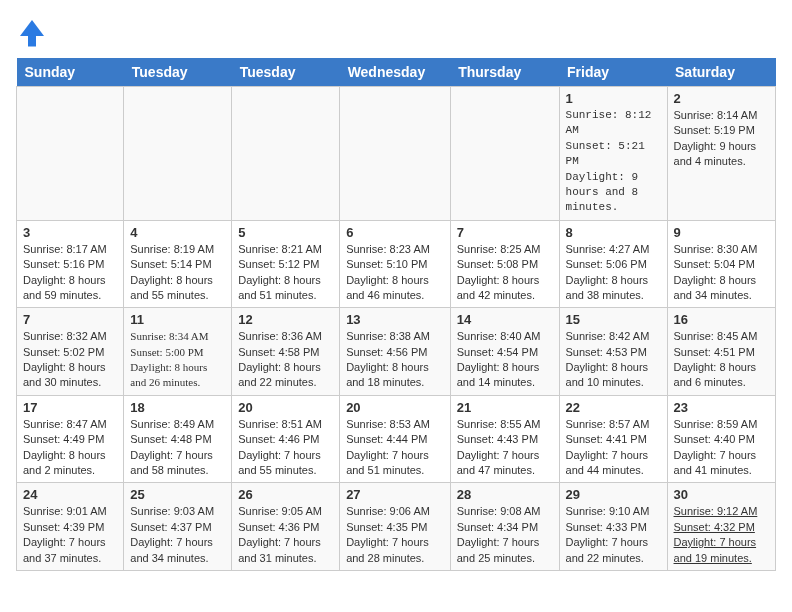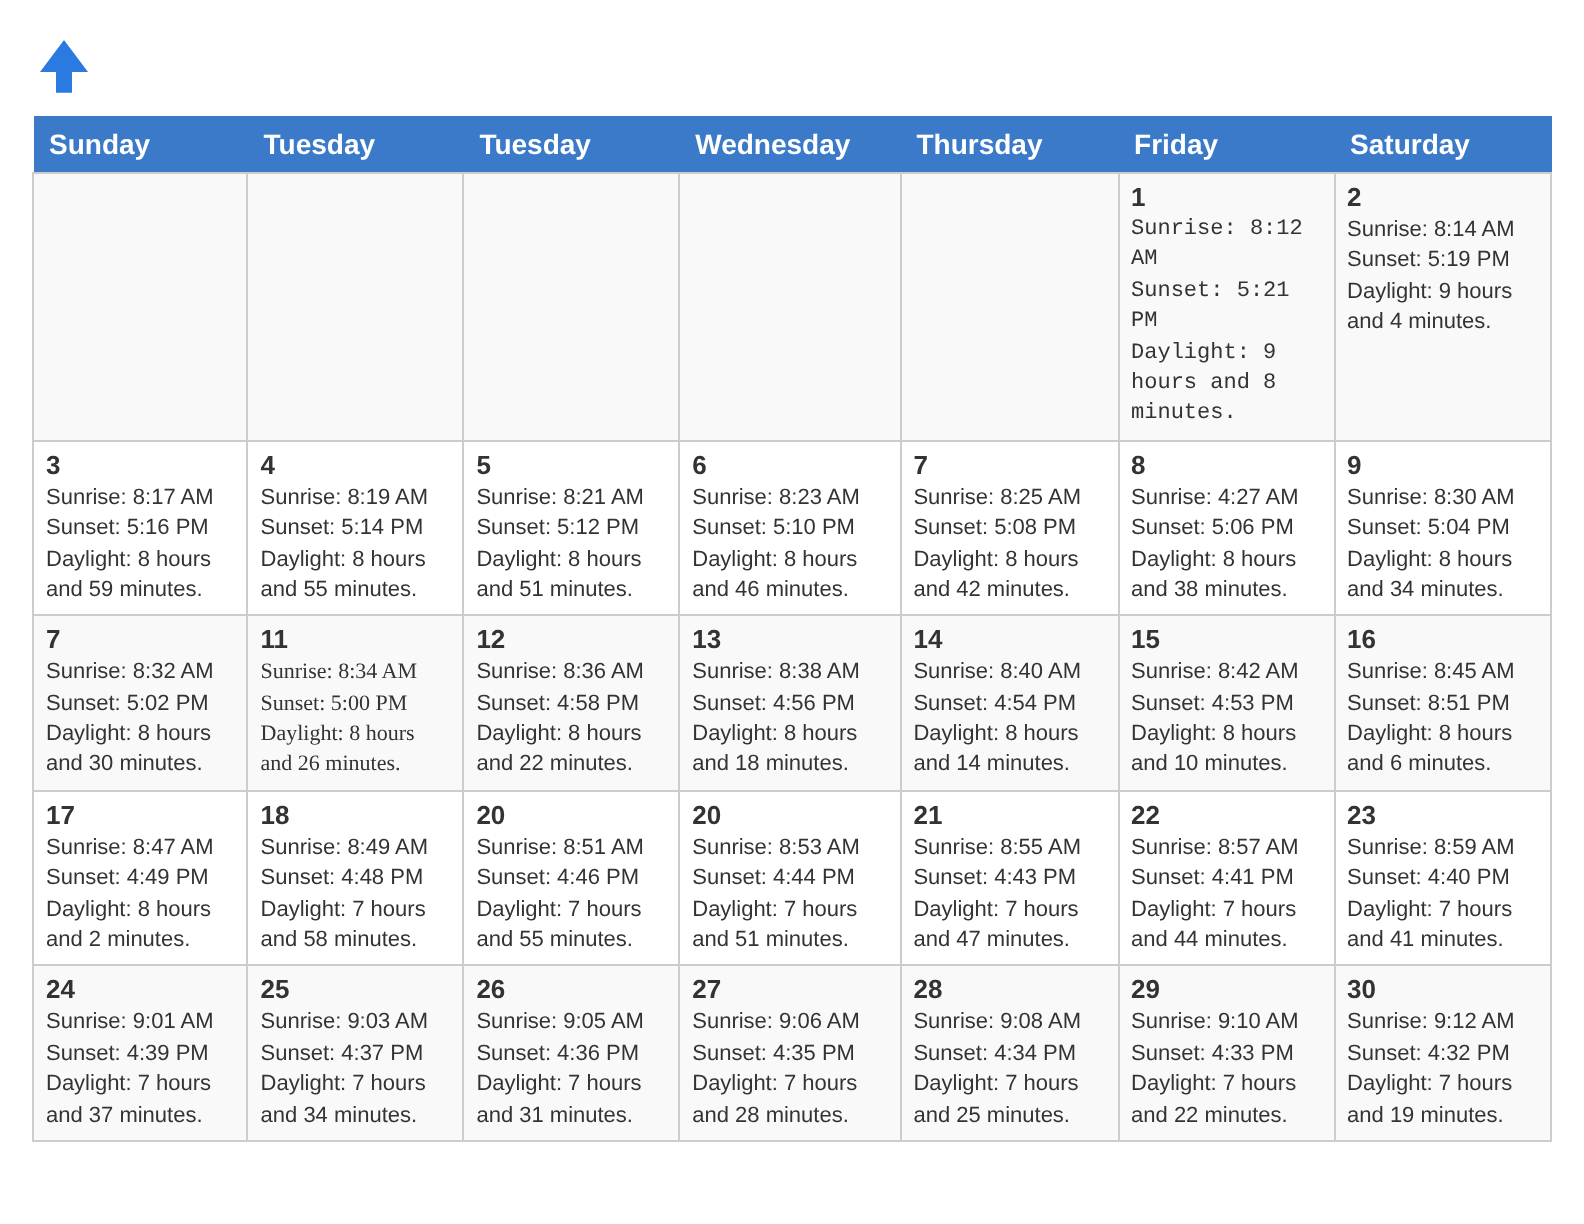--- a/index.html
+++ b/index.html
@@ -224,7 +224,7 @@
         <td>
           <span class="day-number">16</span>
           <div class="day-info" style="white-space: pre-line;">Sunrise: 8:45 AM
-Sunset: 8:51 PM
+Sunset: 4:51 PM
 Daylight: 8 hours and 6 minutes.</div>
         </td>
       </tr>

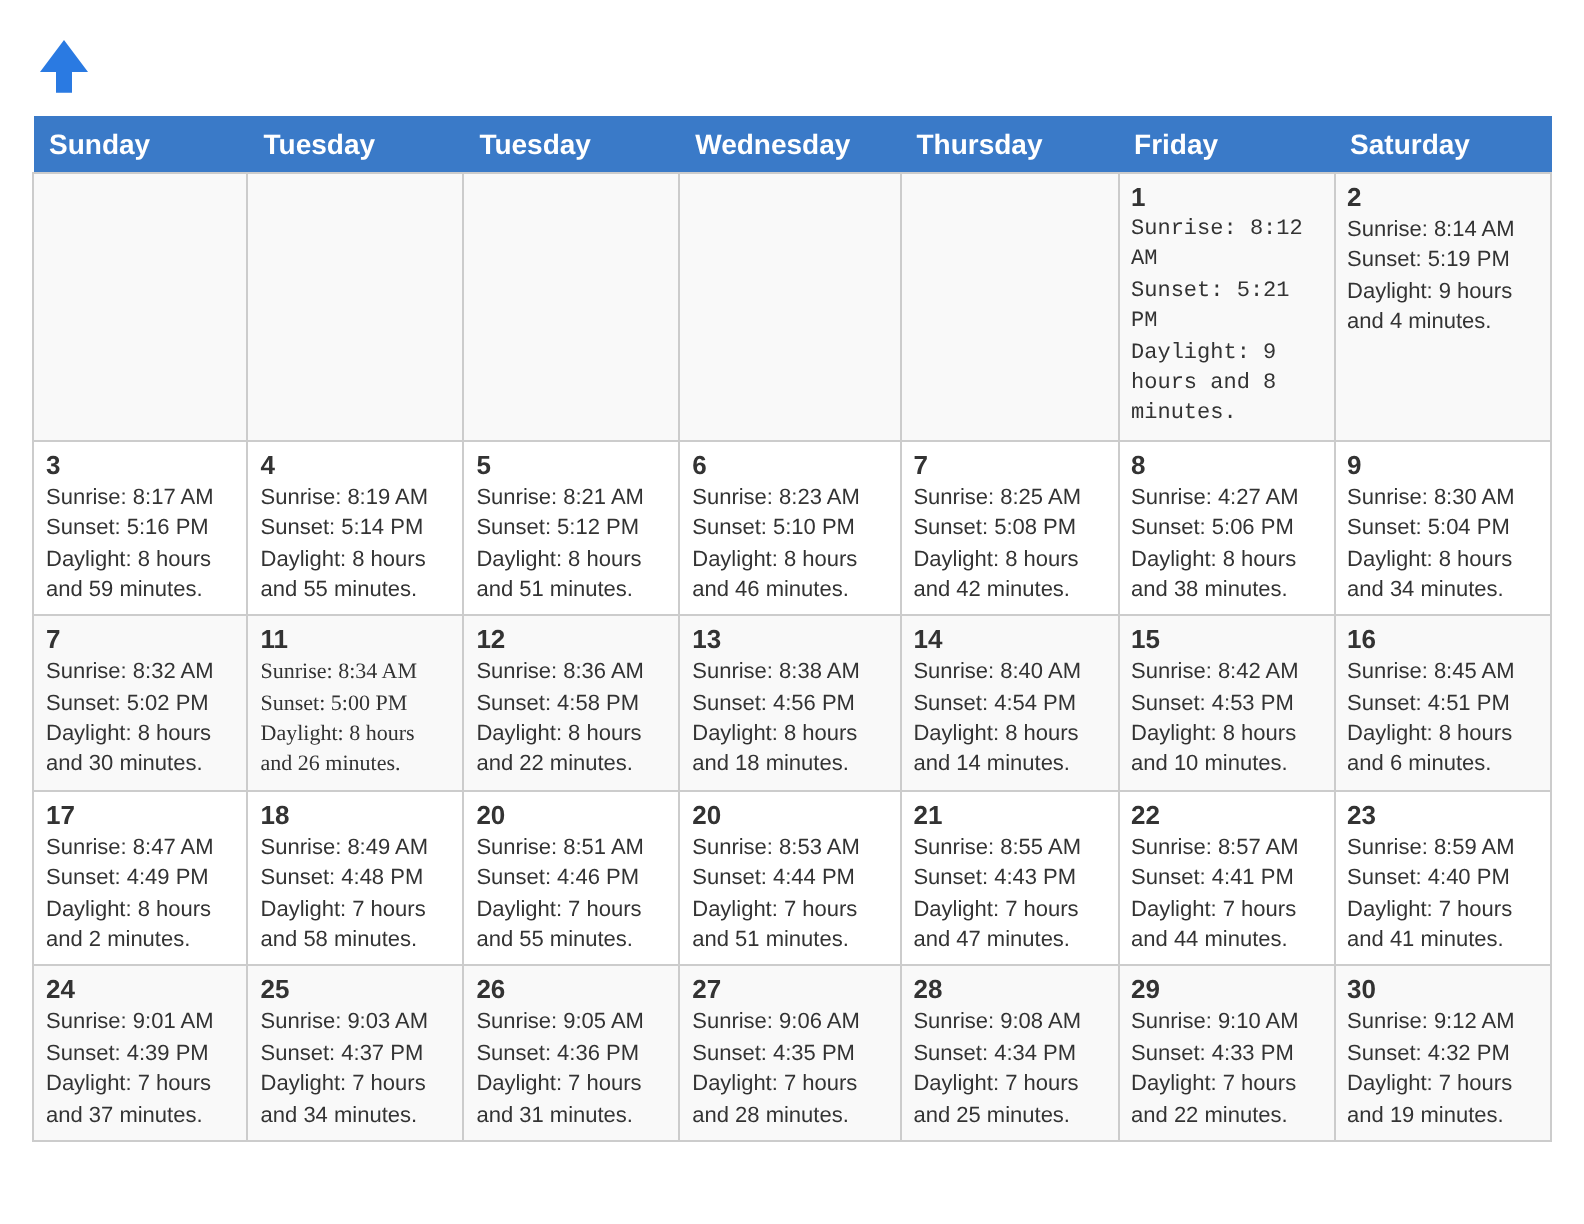--- a/index.html
+++ b/index.html
@@ -311,7 +311,7 @@
         </td>
         <td>
           <span class="day-number">30</span>
-          <div class="day-info" style="white-space: pre-line;">Sunrise: 9:12 AM
+          <div class="day-info" style="white-space: pre-line; text-decoration: underline;">Sunrise: 9:12 AM
 Sunset: 4:32 PM
 Daylight: 7 hours and 19 minutes.</div>
         </td>

